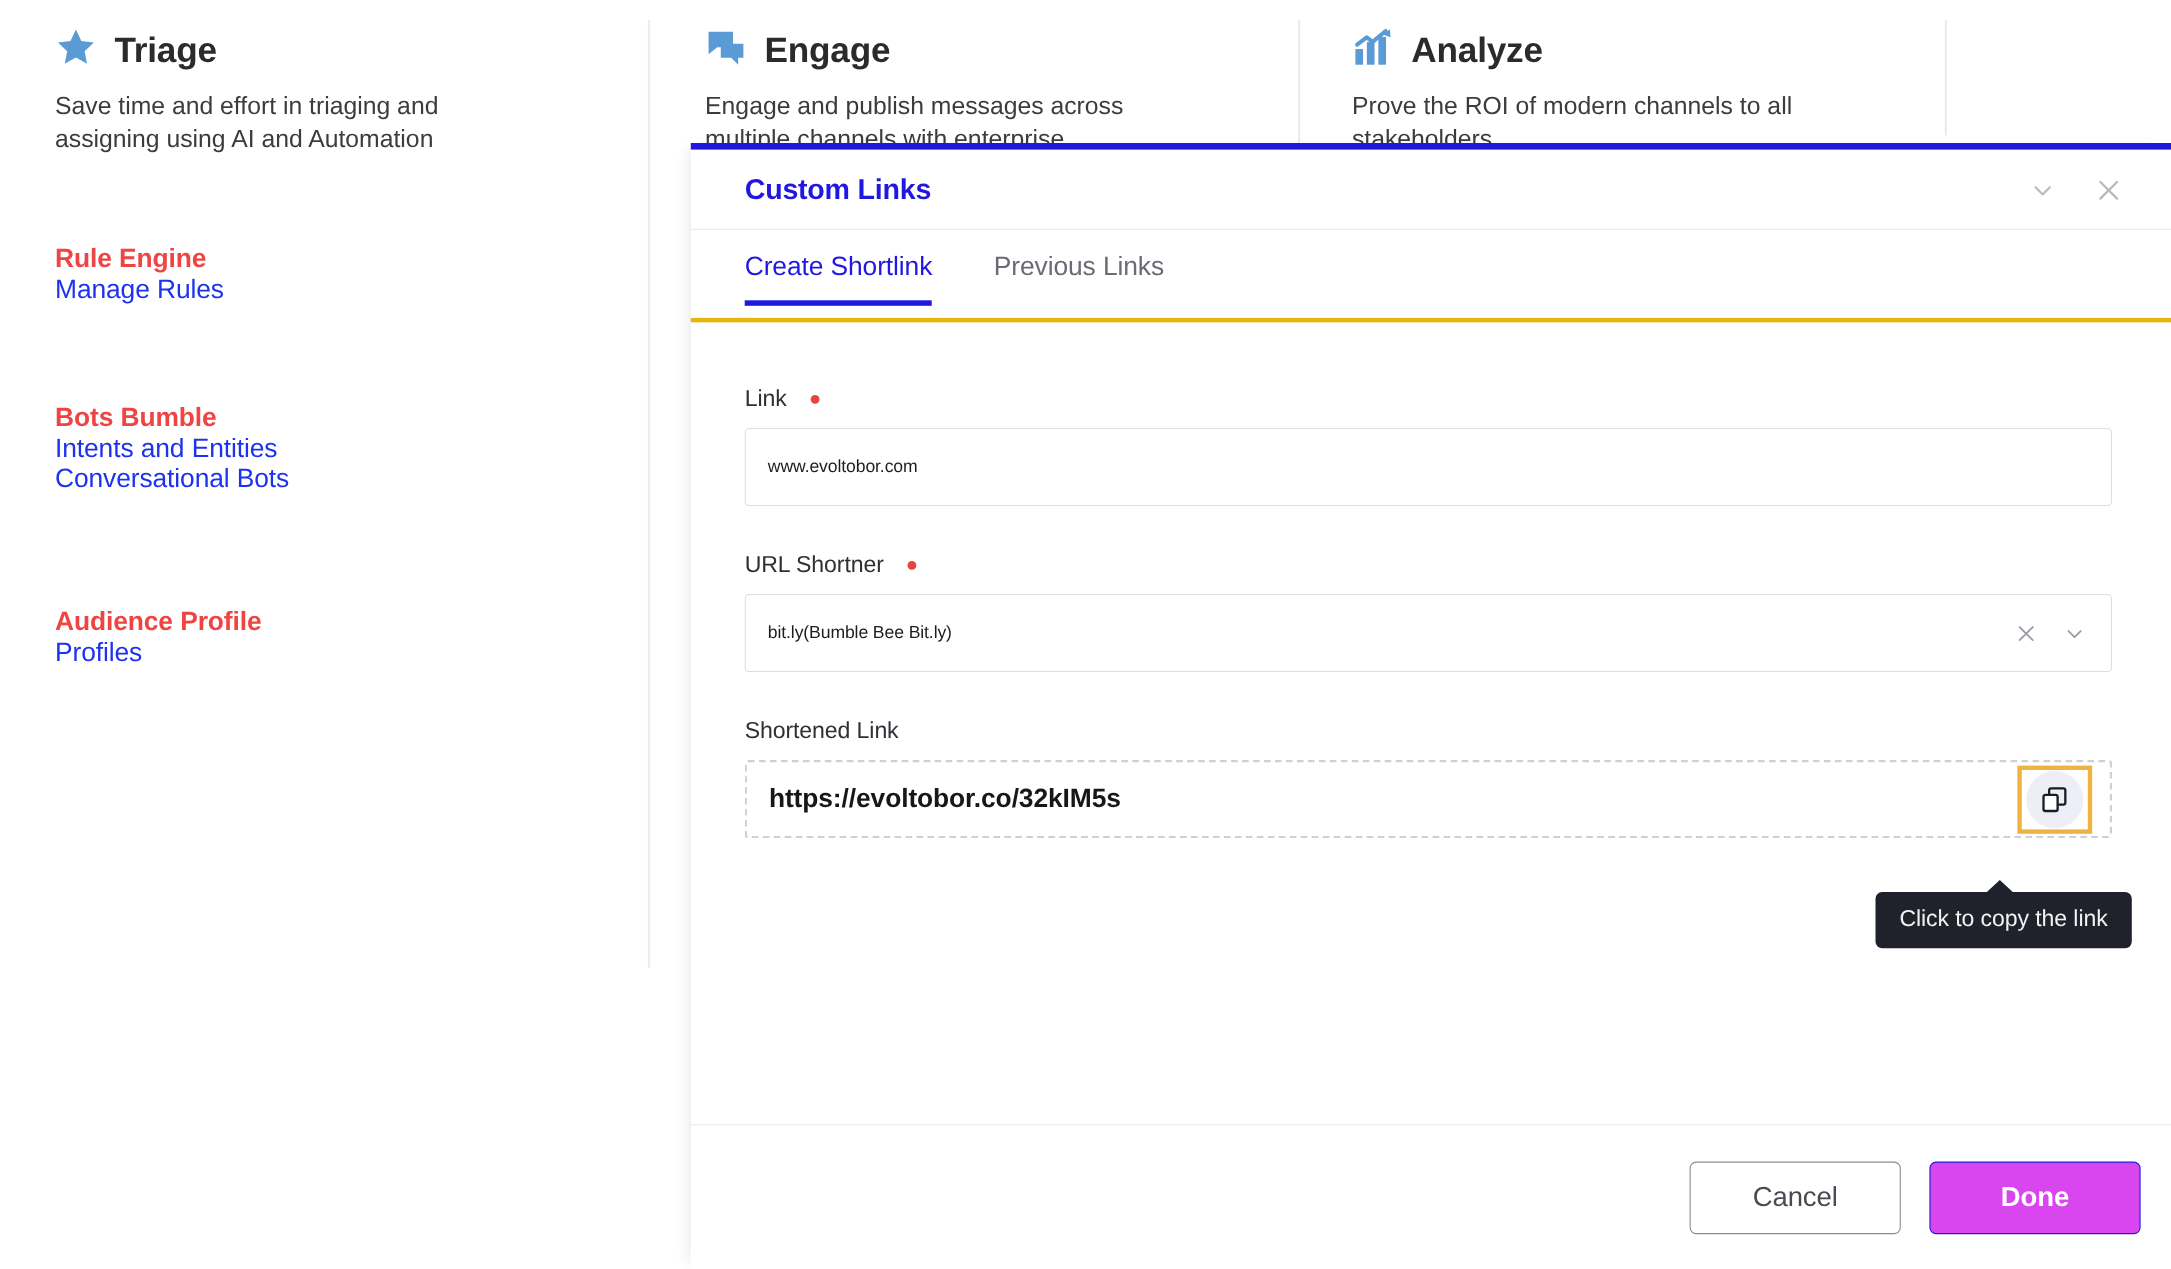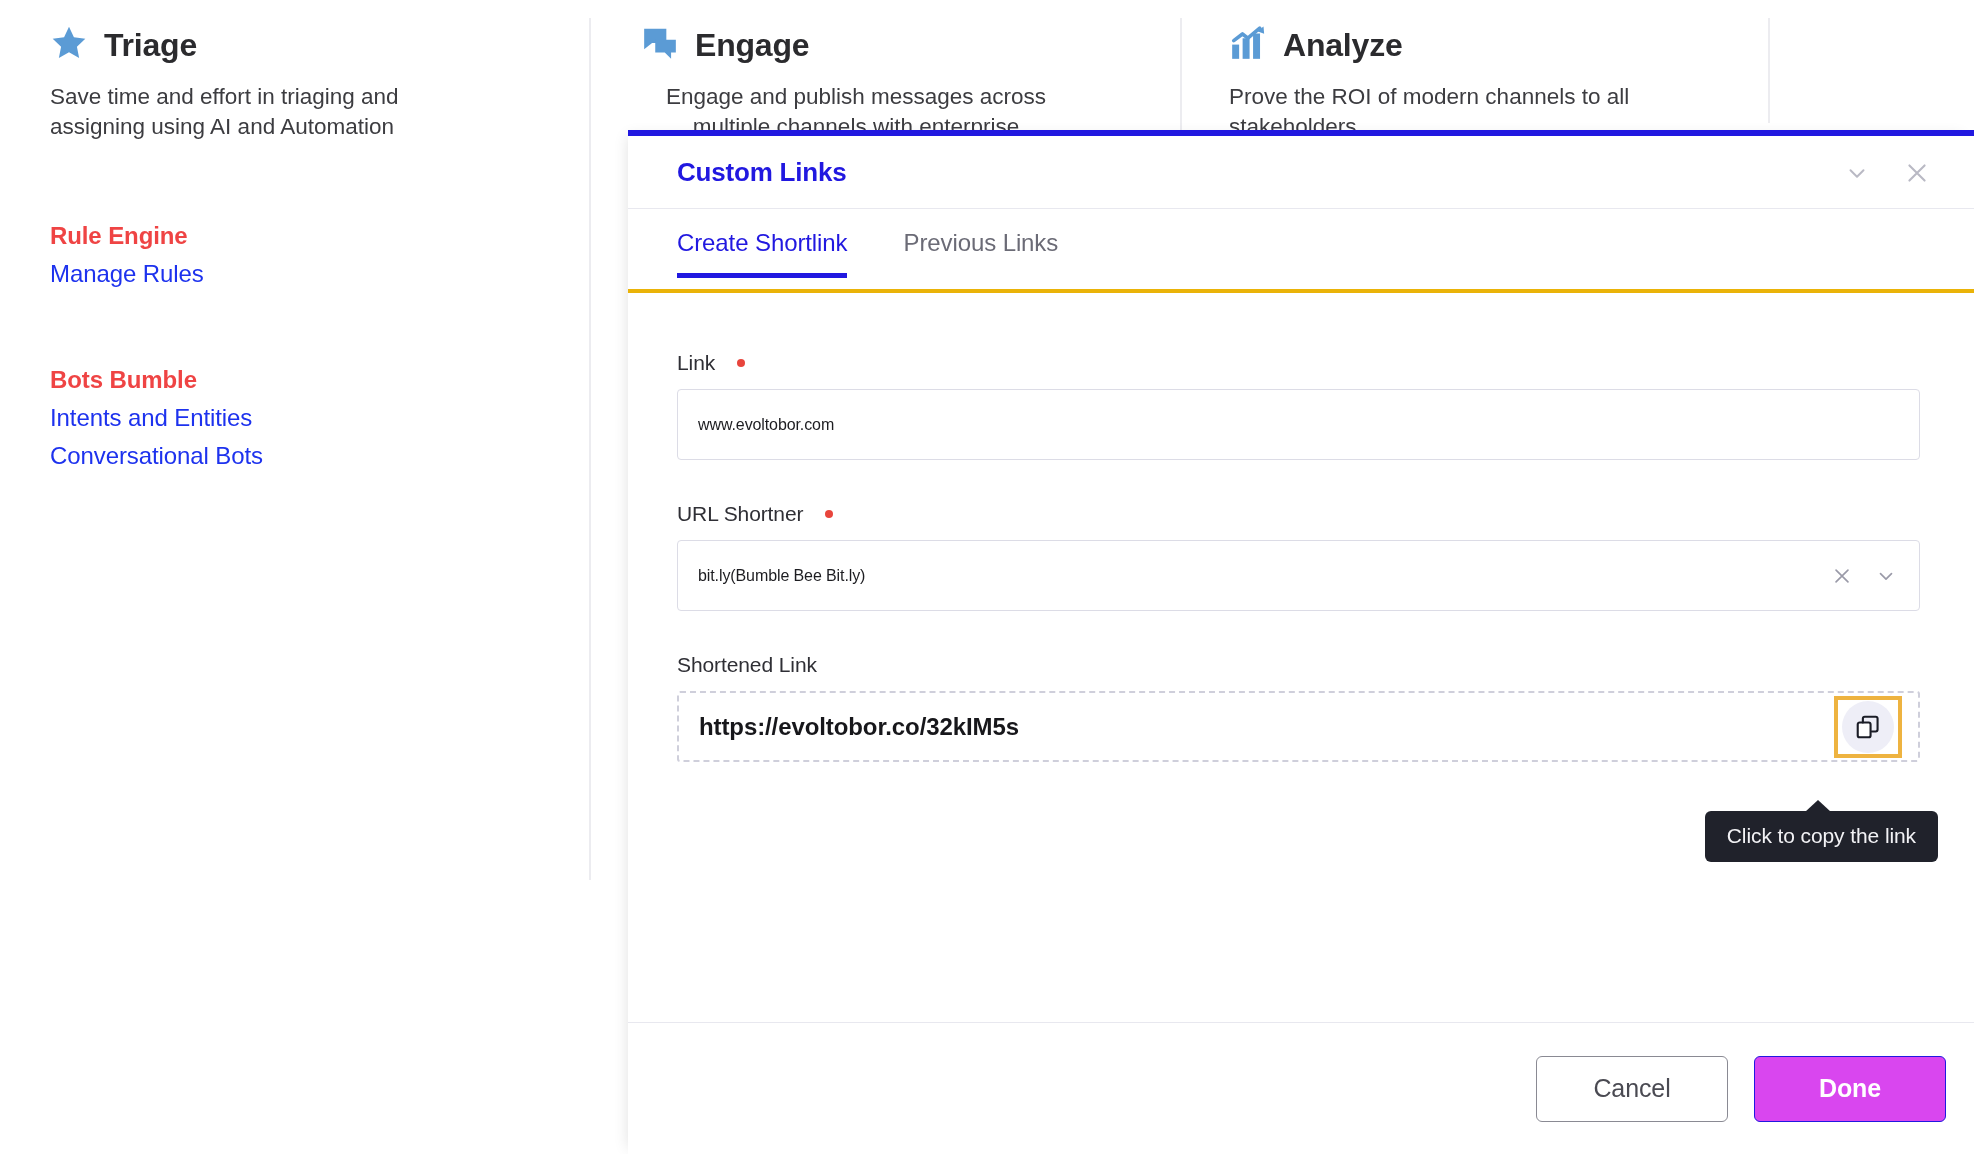--- a/index.html
+++ b/index.html
@@ -33,7 +33,7 @@
 
   .feature-col { position: absolute; top: 22px; }
   .feature-col.c1 { left: 50px;   width: 500px; }
-  .feature-col.c2 { left: 641px;  width: 510px; text-align: center; }
+  .feature-col.c2 { left: 641px;  width: 510px; }
   .feature-col.c3 { left: 1229px; width: 510px; }
 
   .feat-head {

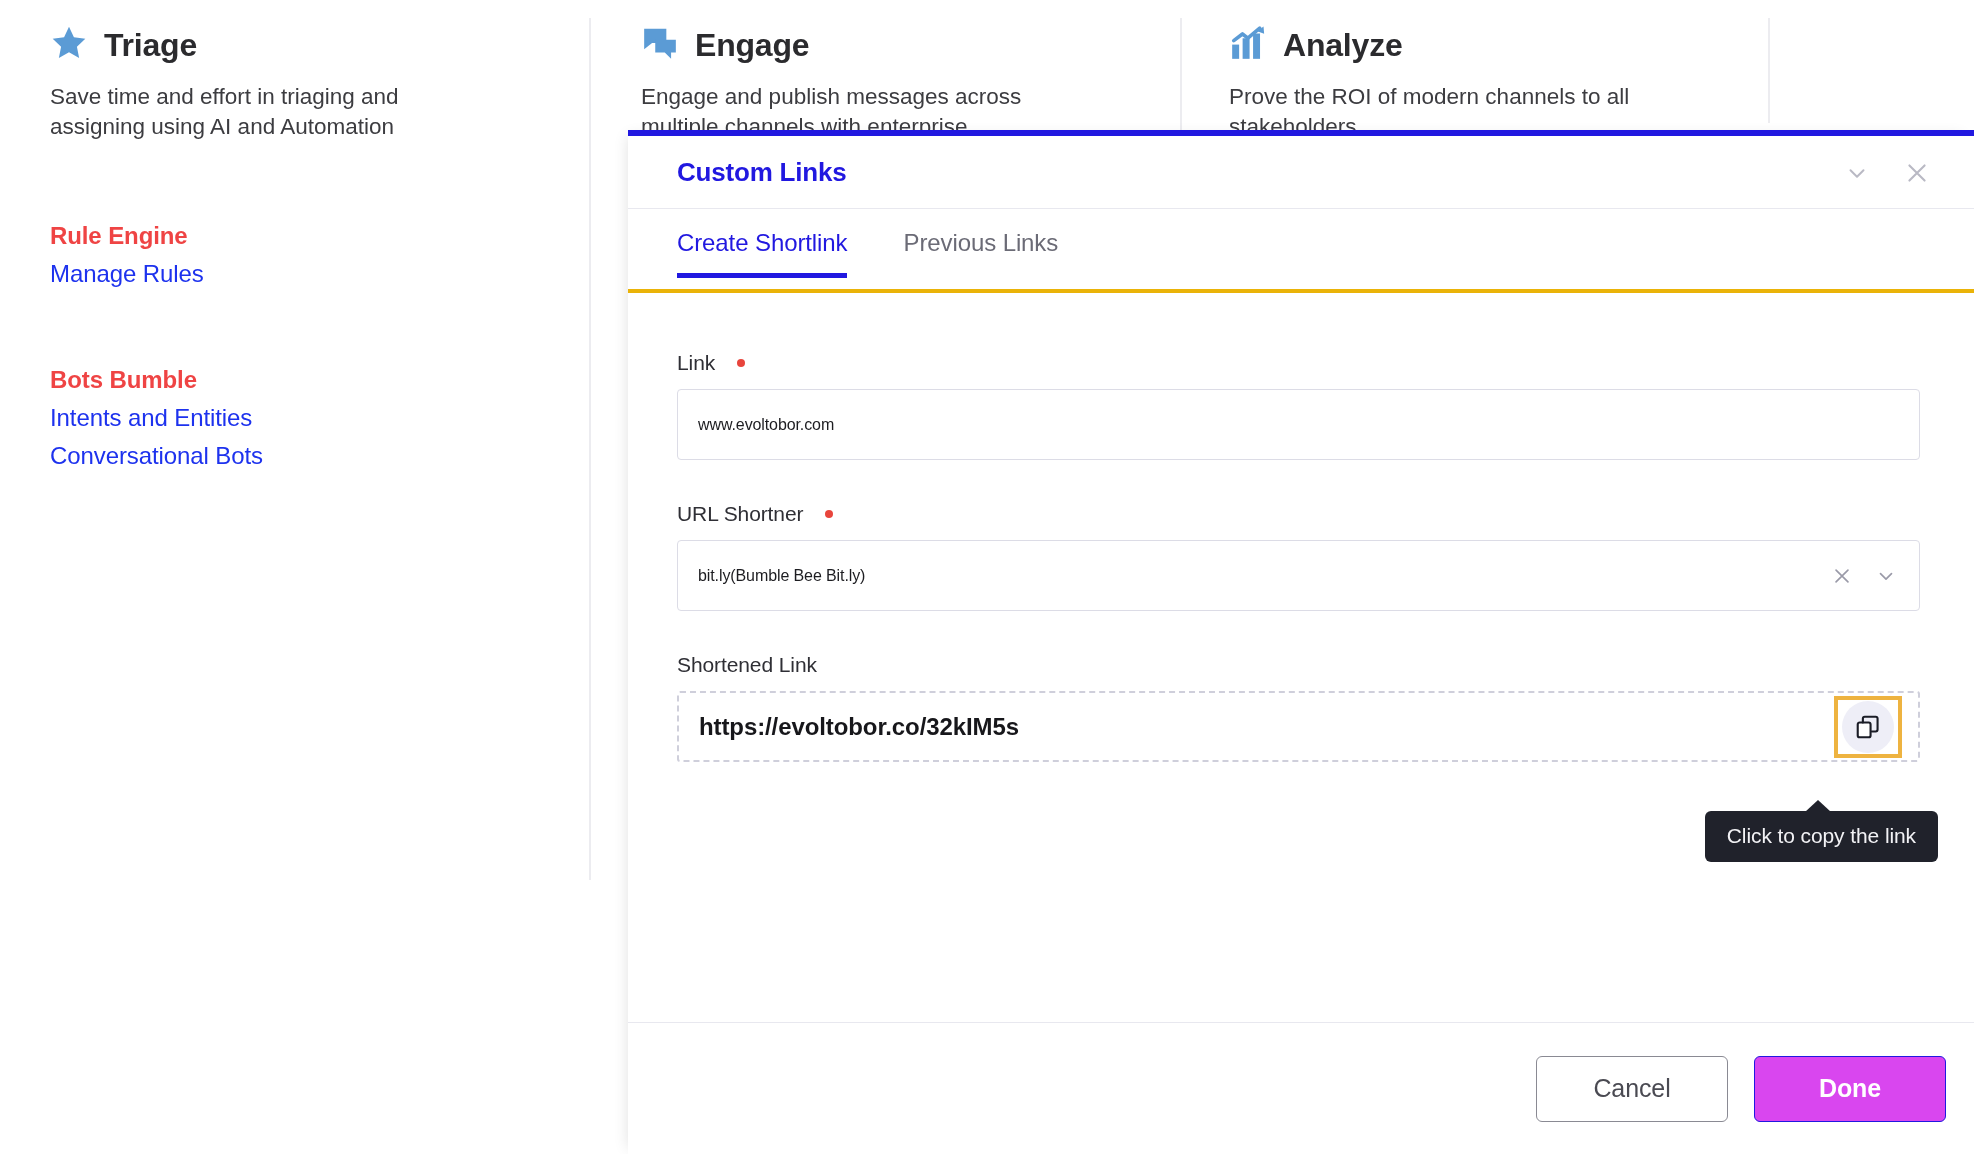--- a/index.html
+++ b/index.html
@@ -68,7 +68,6 @@
   }
   .grp-link {
     display: block;
-    margin-top: 10px;
     font-size: 24px;
     color: #1d32ee;
     letter-spacing: -0.1px;

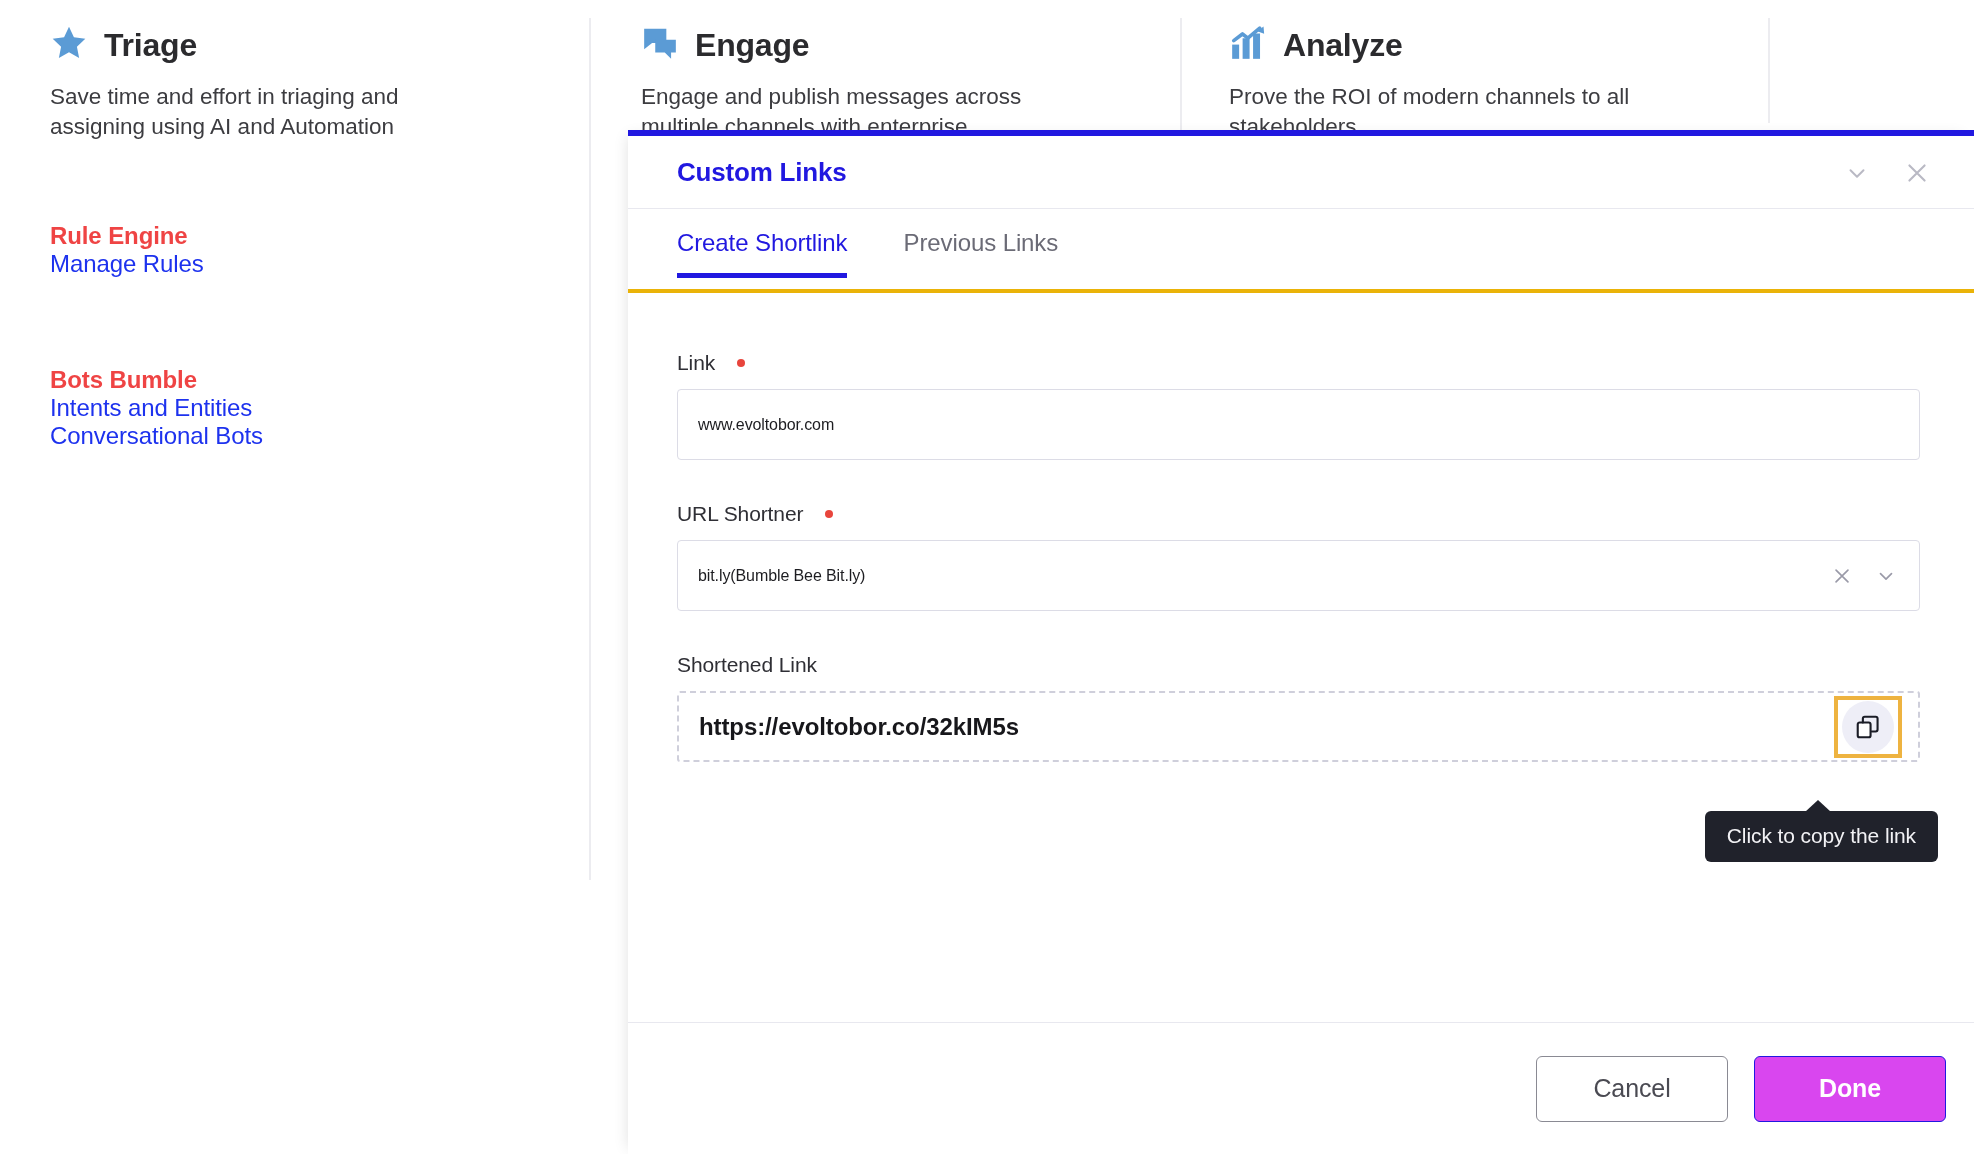--- a/index.html
+++ b/index.html
@@ -330,6 +330,10 @@
       <a class="grp-link">Conversational Bots</a>
     </div>
 
+    <div class="grp" style="top:552px">
+      <div class="grp-title">Audience Profile</div>
+      <a class="grp-link">Profiles</a>
+    </div>
 
     <div class="feature-col c2">
       <div class="feat-head">

